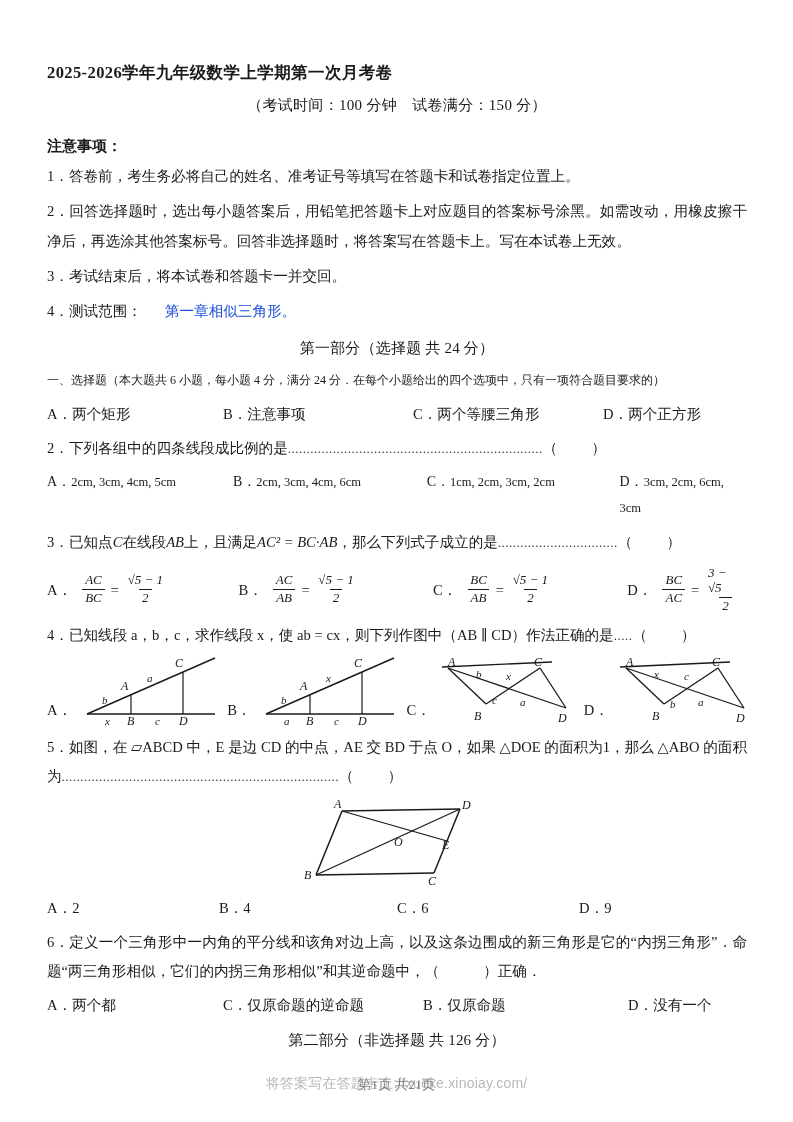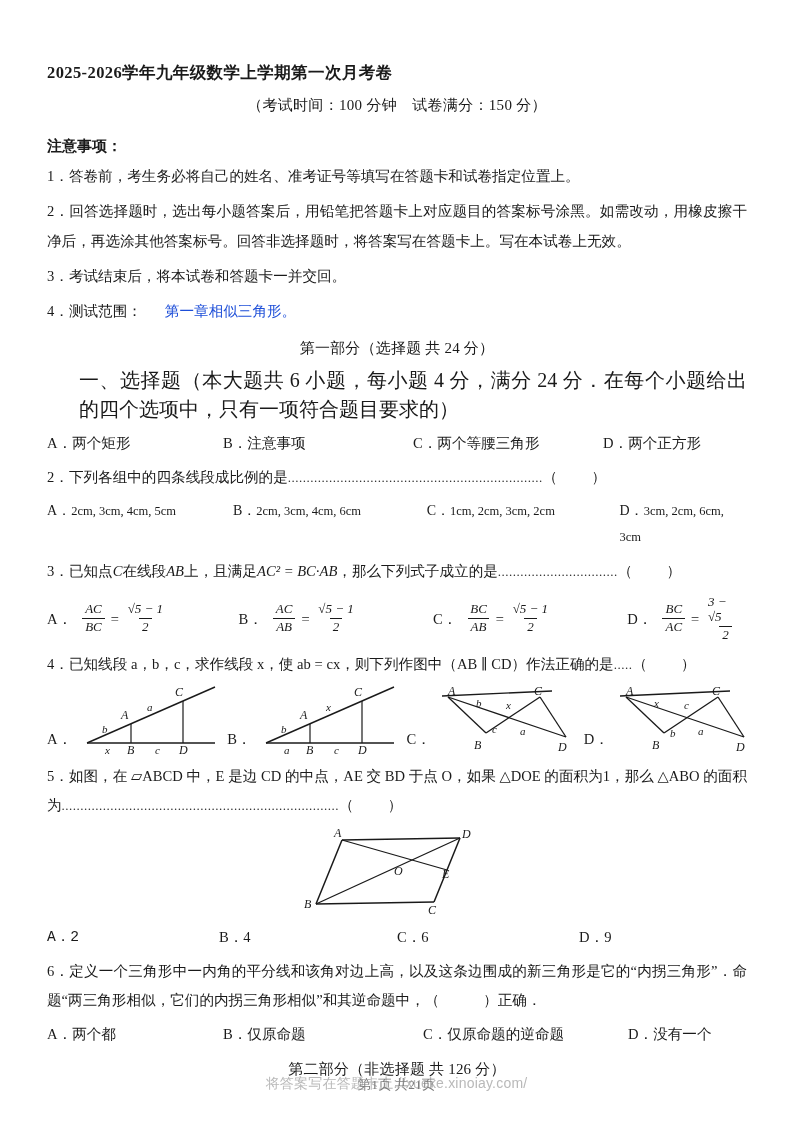--- a/index.html
+++ b/index.html
@@ -62,11 +62,10 @@
     letter-spacing: 0.2px;
   }
   .section-intro {
-    font-size: 20px;
+    font-size: 12px;
     line-height: 29px;
     margin-top: 8px;
     text-align: justify;
-    margin-left: 32px;
   }
 
   

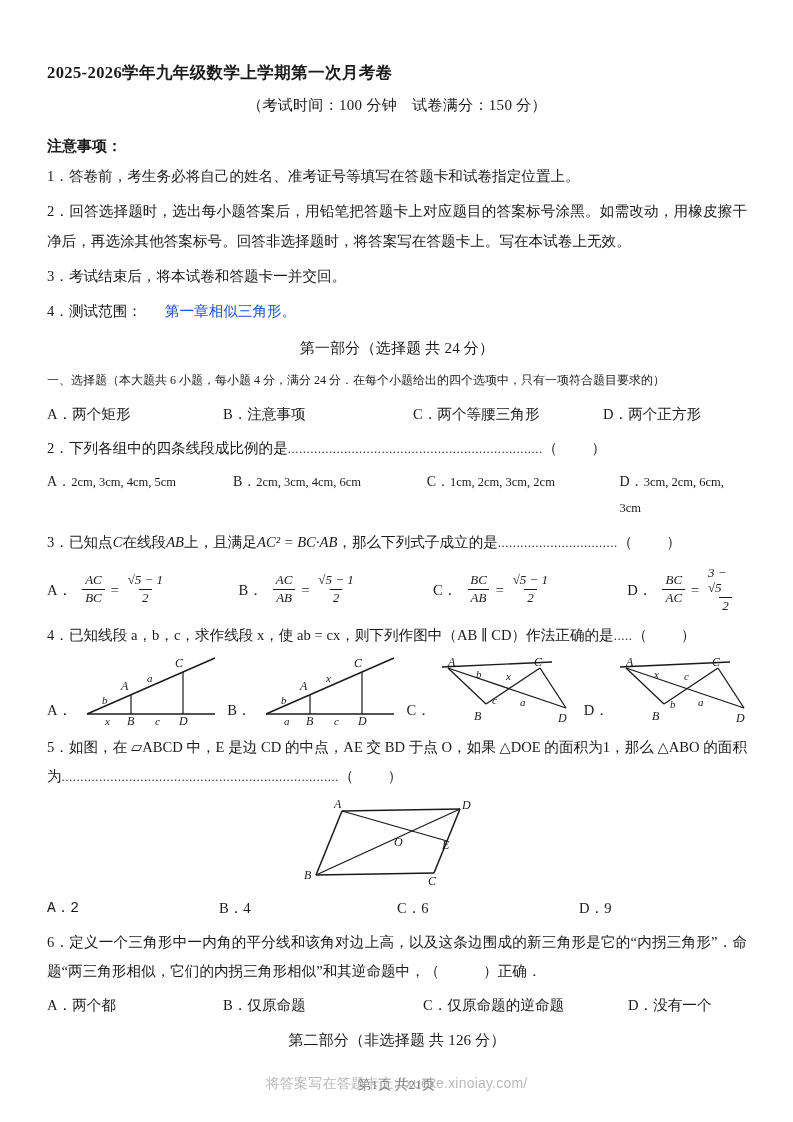--- a/index.html
+++ b/index.html
@@ -99,7 +99,7 @@
   .opts.q2 > div:nth-child(3) { width: 195px; }
   .opts.q2 .sm { font-size: 12.5px; }
 
-  .opts.q5 > div:nth-child(1) { width: 172px; font-family: Liberation Mono, monospace; }
+  .opts.q5 > div:nth-child(1) { width: 172px; }
   .opts.q5 > div:nth-child(2) { width: 178px; }
   .opts.q5 > div:nth-child(3) { width: 182px; }
 

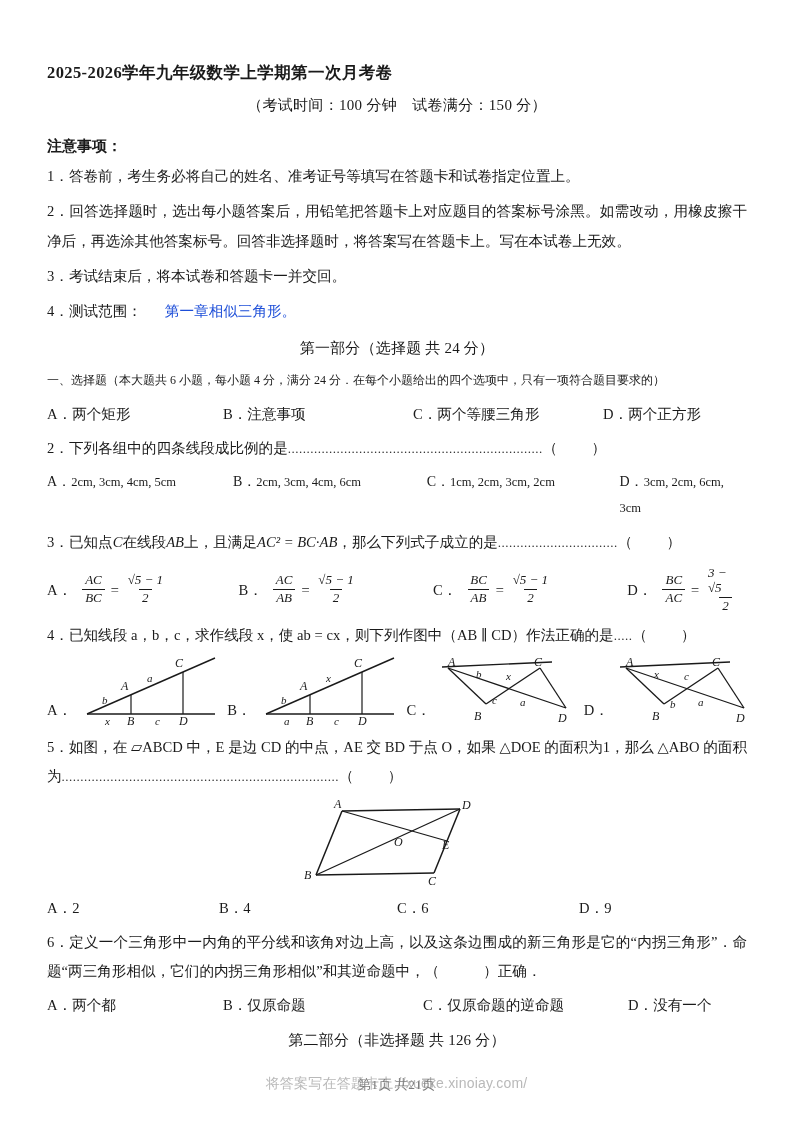--- a/index.html
+++ b/index.html
@@ -393,8 +393,8 @@
     </div>
     <div class="opts q6">
       <div><span>A．</span><span>两个都</span></div>
+      <div><span>C．</span><span>仅原命题的逆命题</span></div>
       <div><span>B．</span><span>仅原命题</span></div>
-      <div><span>C．</span><span>仅原命题的逆命题</span></div>
       <div><span>D．</span><span>没有一个</span></div>
     </div>
 

